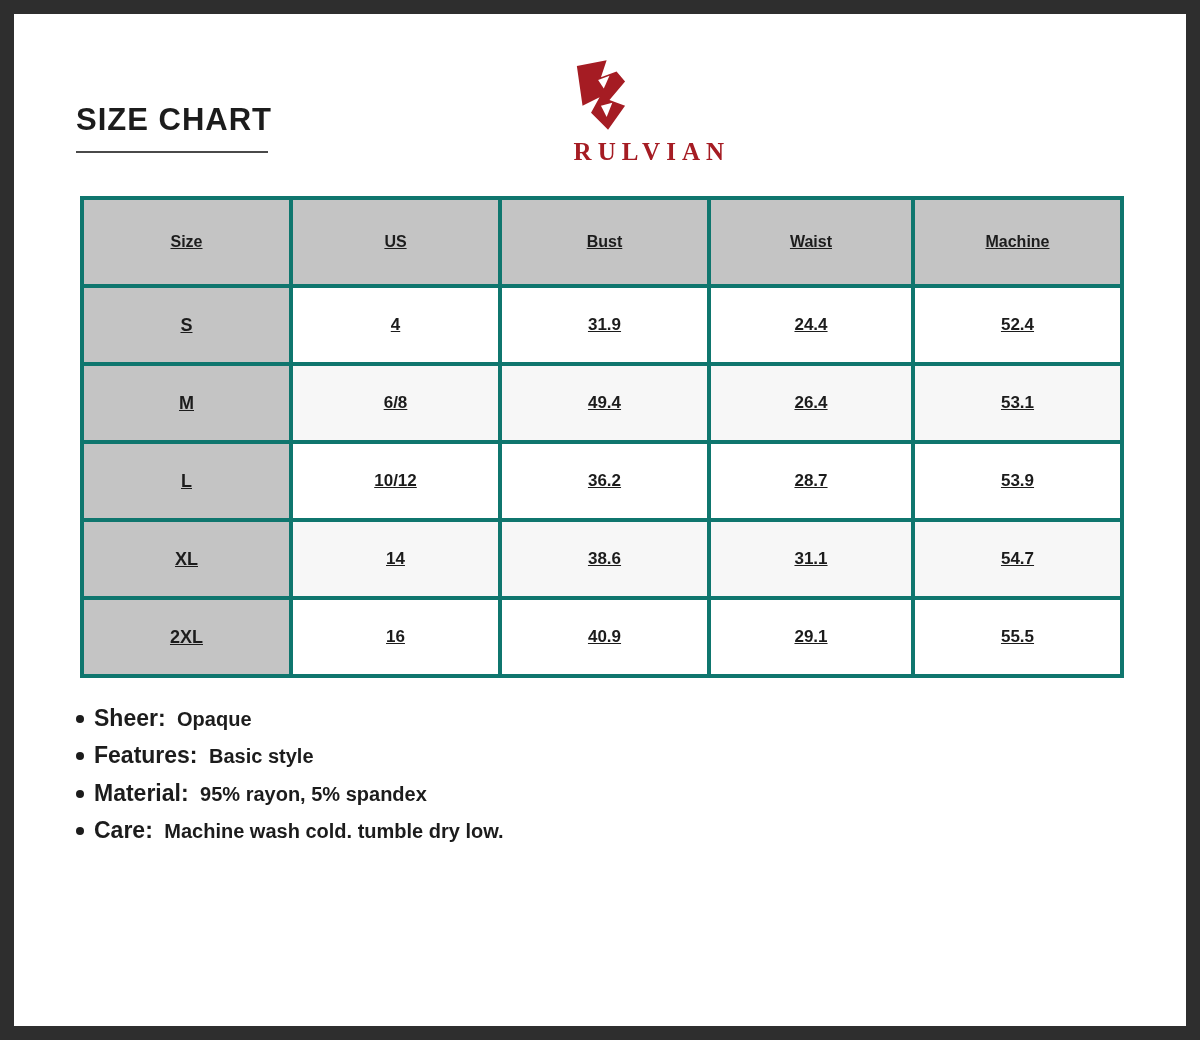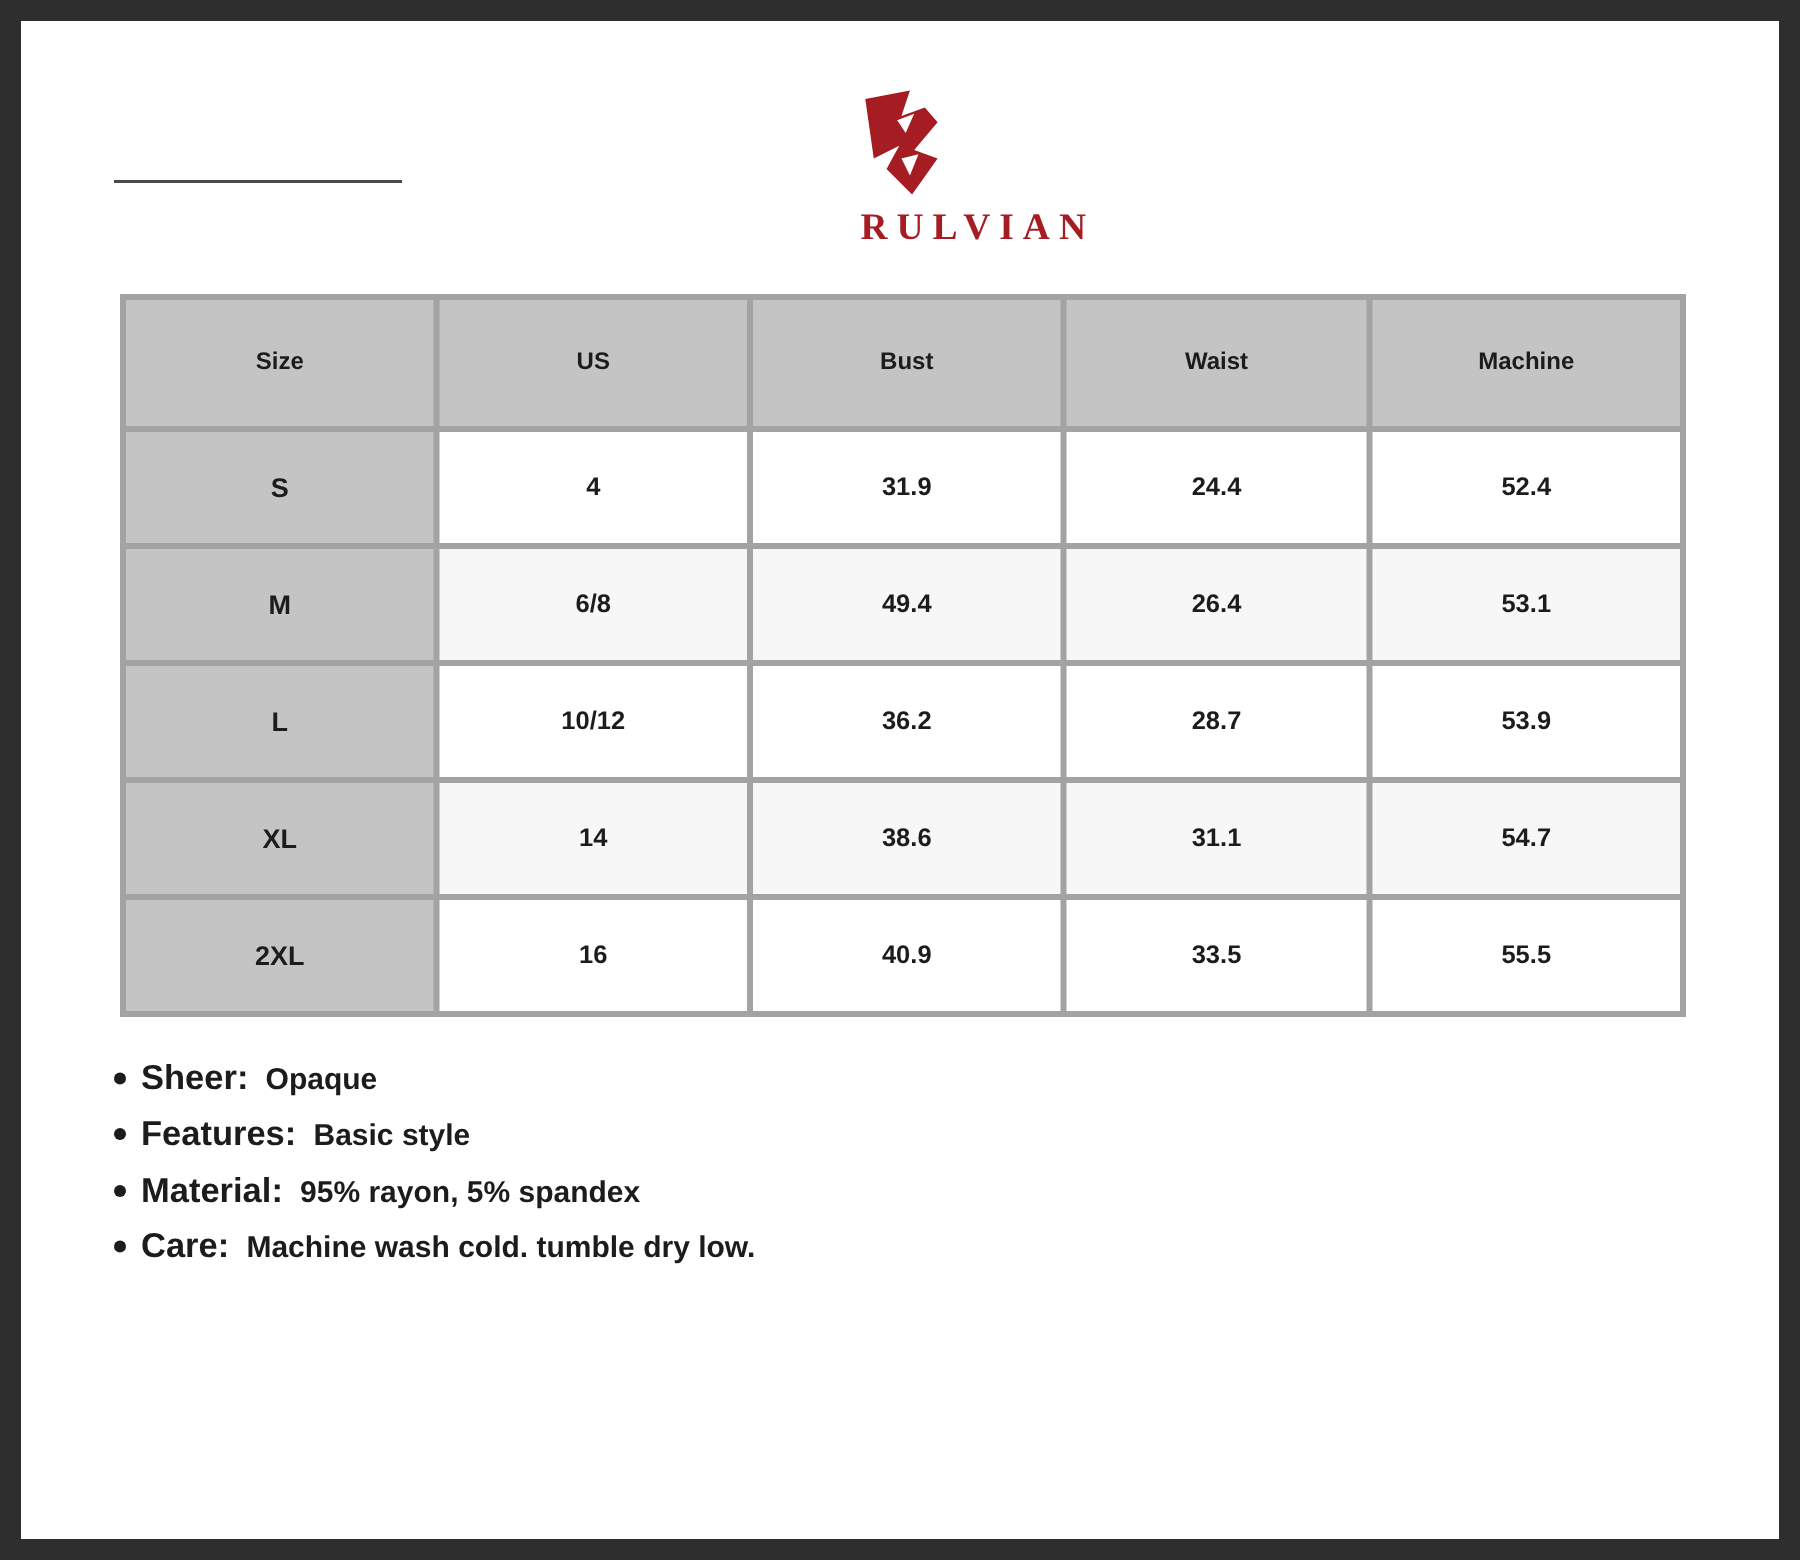--- a/index.html
+++ b/index.html
@@ -157,6 +157,7 @@
 
     <div class="header">
       <div class="title-block">
+        <h1 class="title">SIZE CHART</h1>
         <div class="title-rule"></div>
       </div>
 

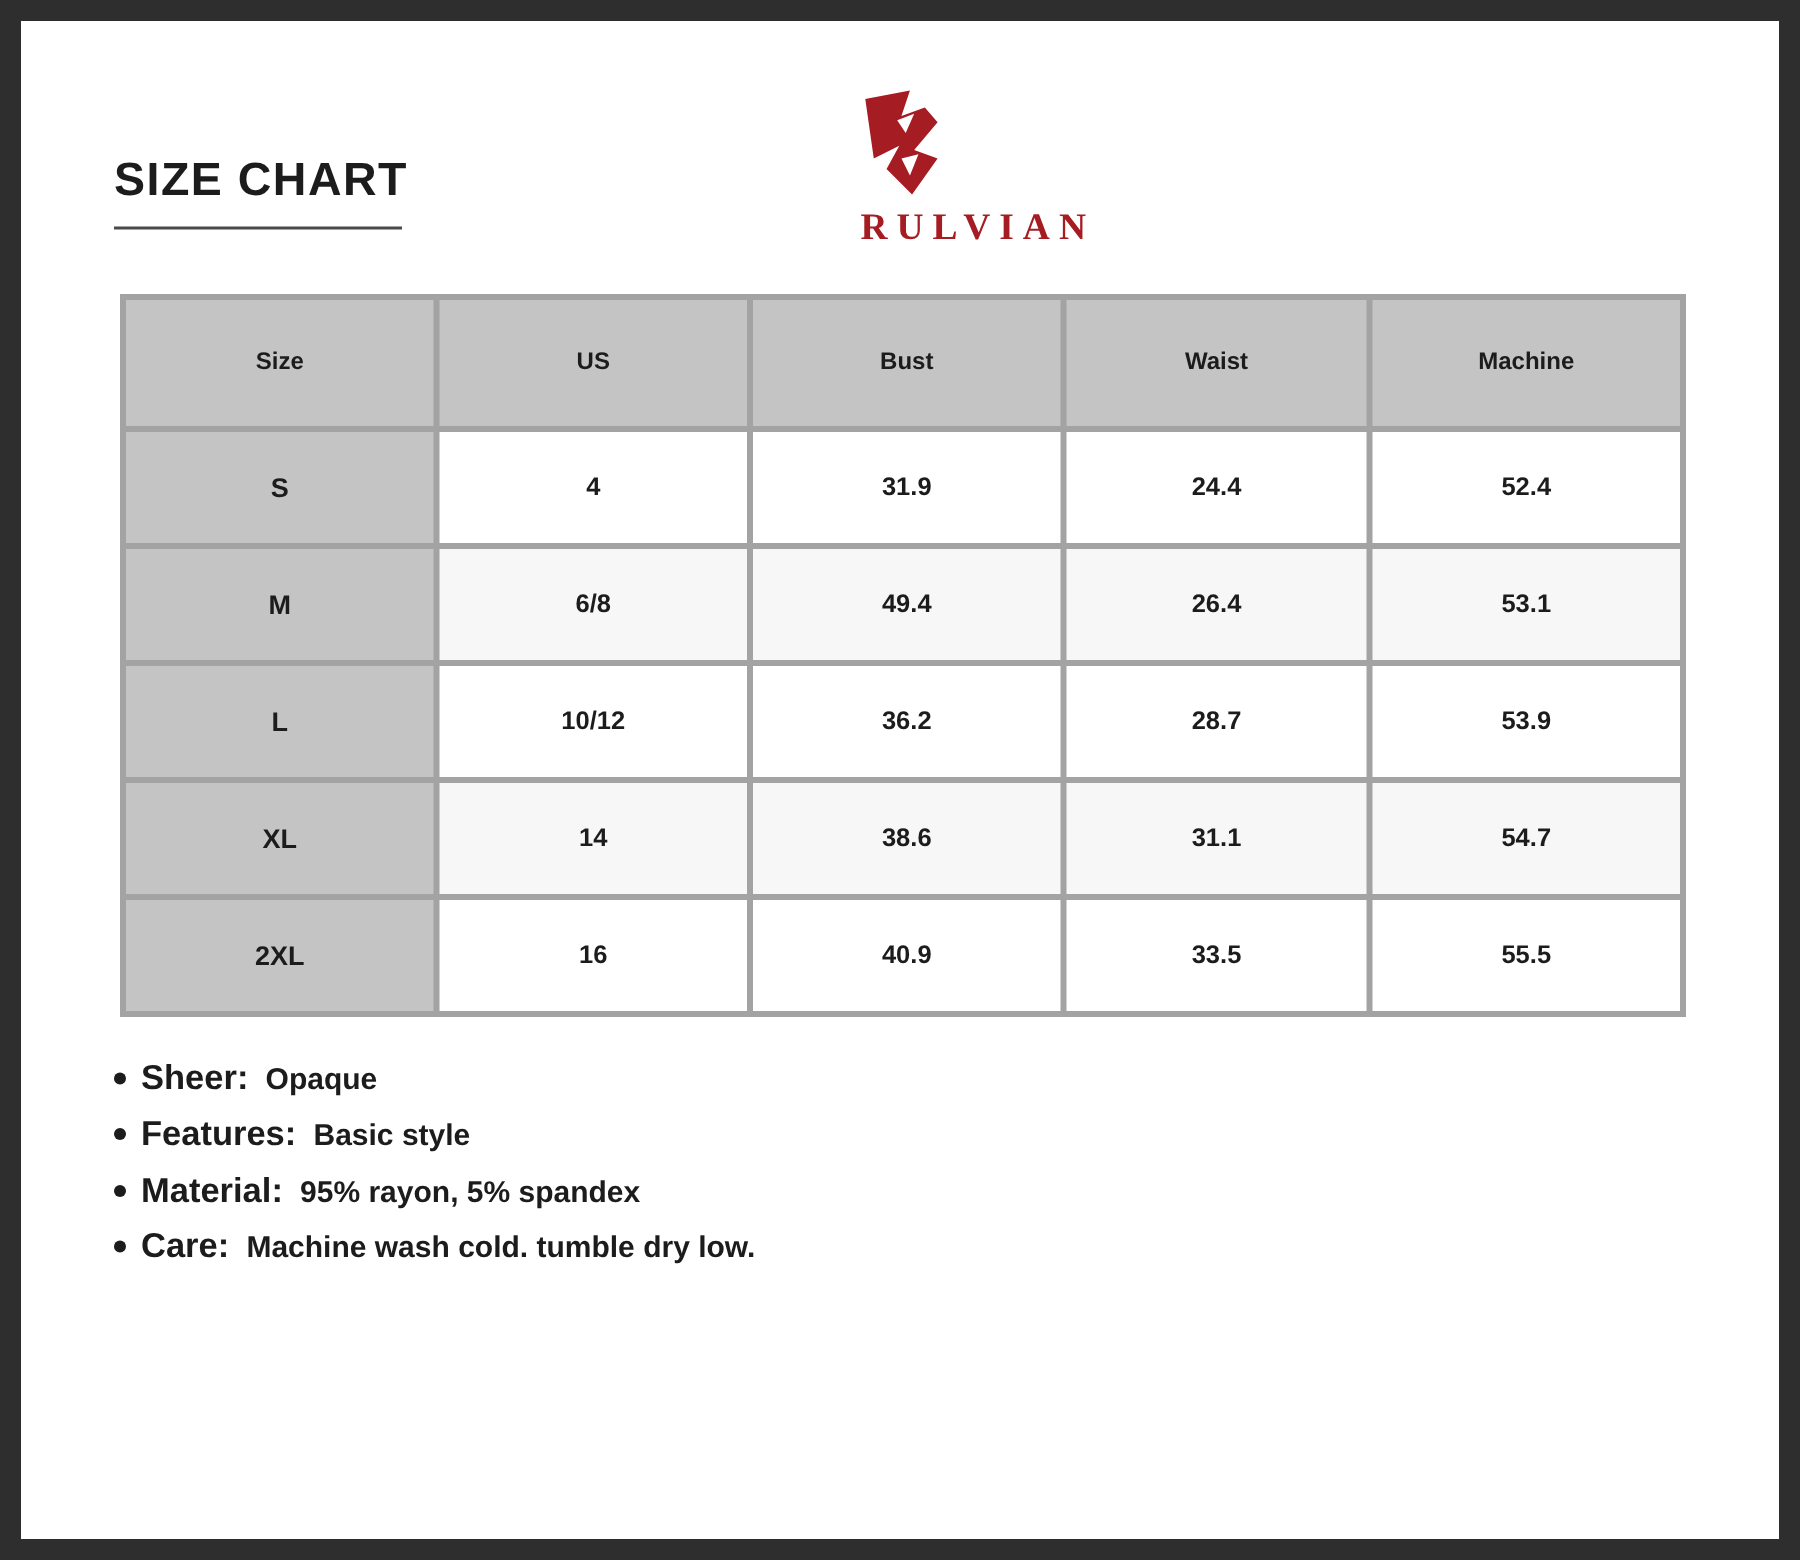--- a/index.html
+++ b/index.html
@@ -82,8 +82,9 @@
     border-spacing: 4px;
     width: 1010px;
     margin: 12px 17px 0 4px;
-    background: #a3a3a3;
+    background: #0f766e;
     table-layout: fixed;
+    text-decoration: underline;
   }
   table.size-table td {
     text-align: center;

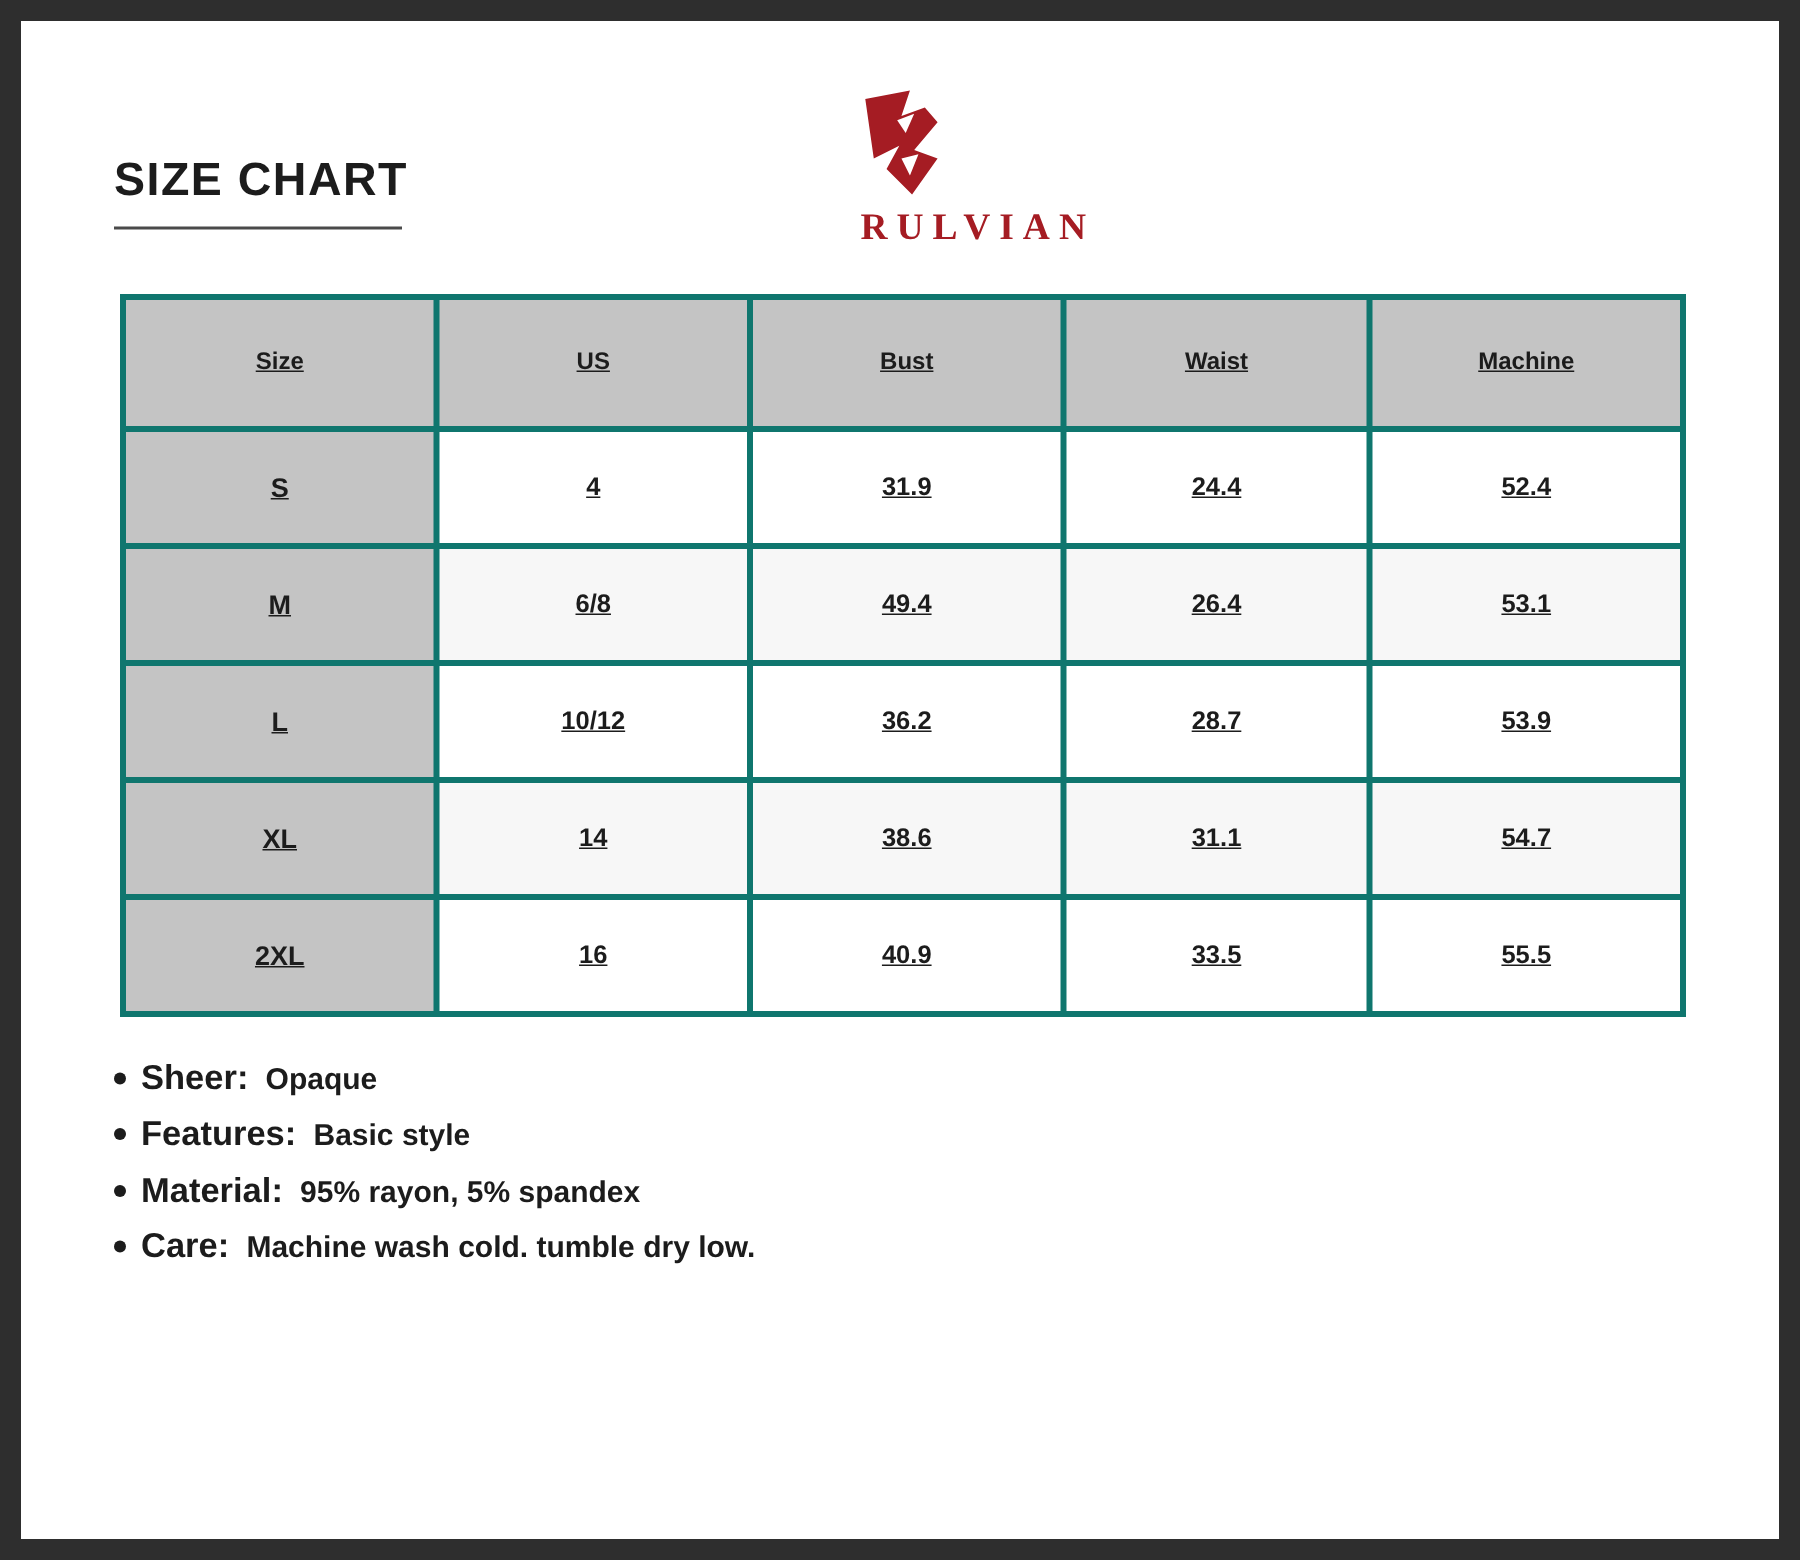--- a/index.html
+++ b/index.html
@@ -222,7 +222,7 @@
           <td class="label-cell">2XL</td>
           <td>16</td>
           <td>40.9</td>
-          <td>33.5</td>
+          <td>29.1</td>
           <td>55.5</td>
         </tr>
       </tbody>

